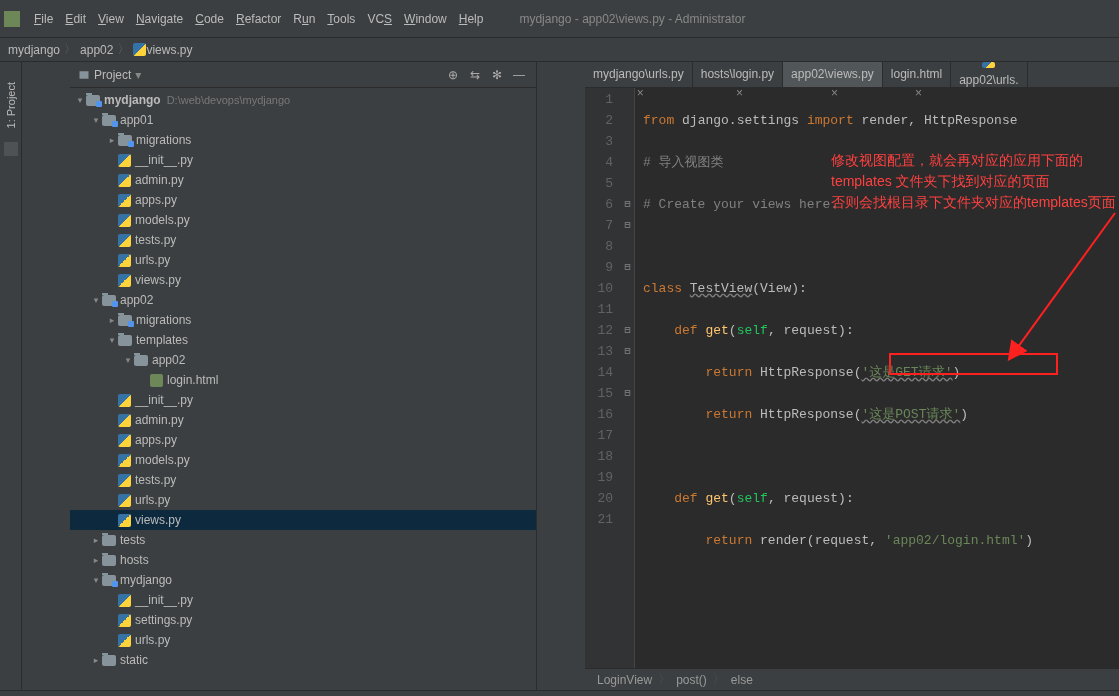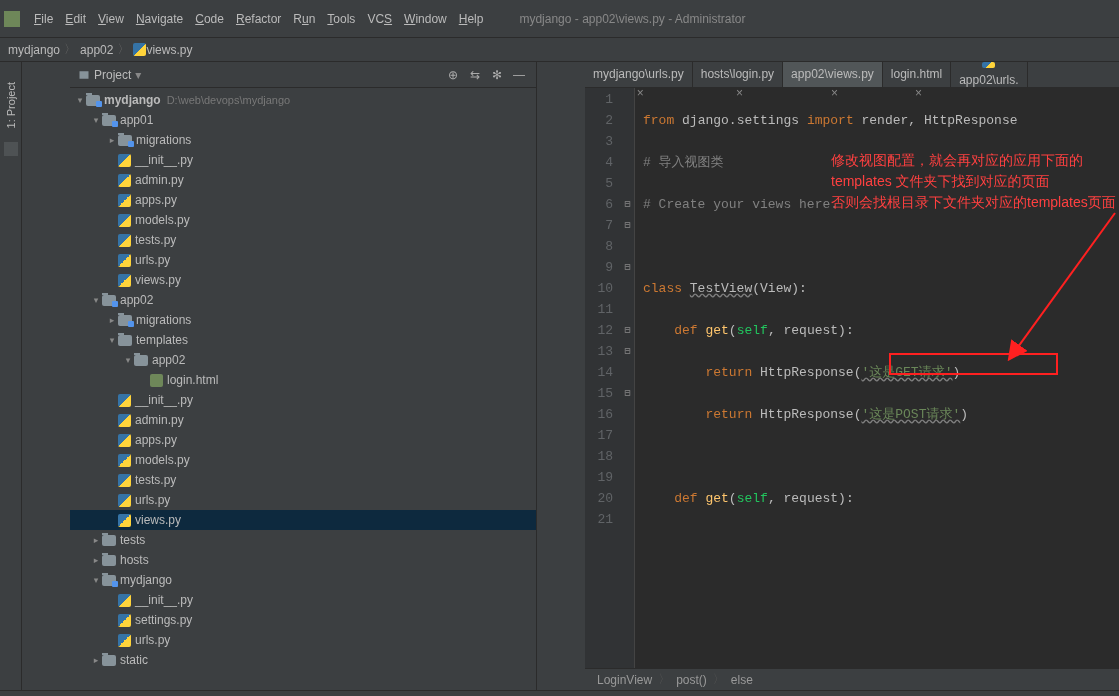--- a/index.html
+++ b/index.html
@@ -338,6 +338,7 @@
 <div class="code-line">        <span class="kw">return </span><span>HttpResponse(</span><span class="str wavy">'这是POST请求'</span><span>)</span></div>
 <div class="code-line"></div>
 <div class="code-line">    <span class="kw">def </span><span class="fn">get</span><span>(</span><span class="self">self</span><span>, request):</span></div>
+<div class="code-line">        <span class="kw">return </span><span>render(request, </span><span class="str">'app02/login.html'</span><span>)</span></div>
 
 
 

